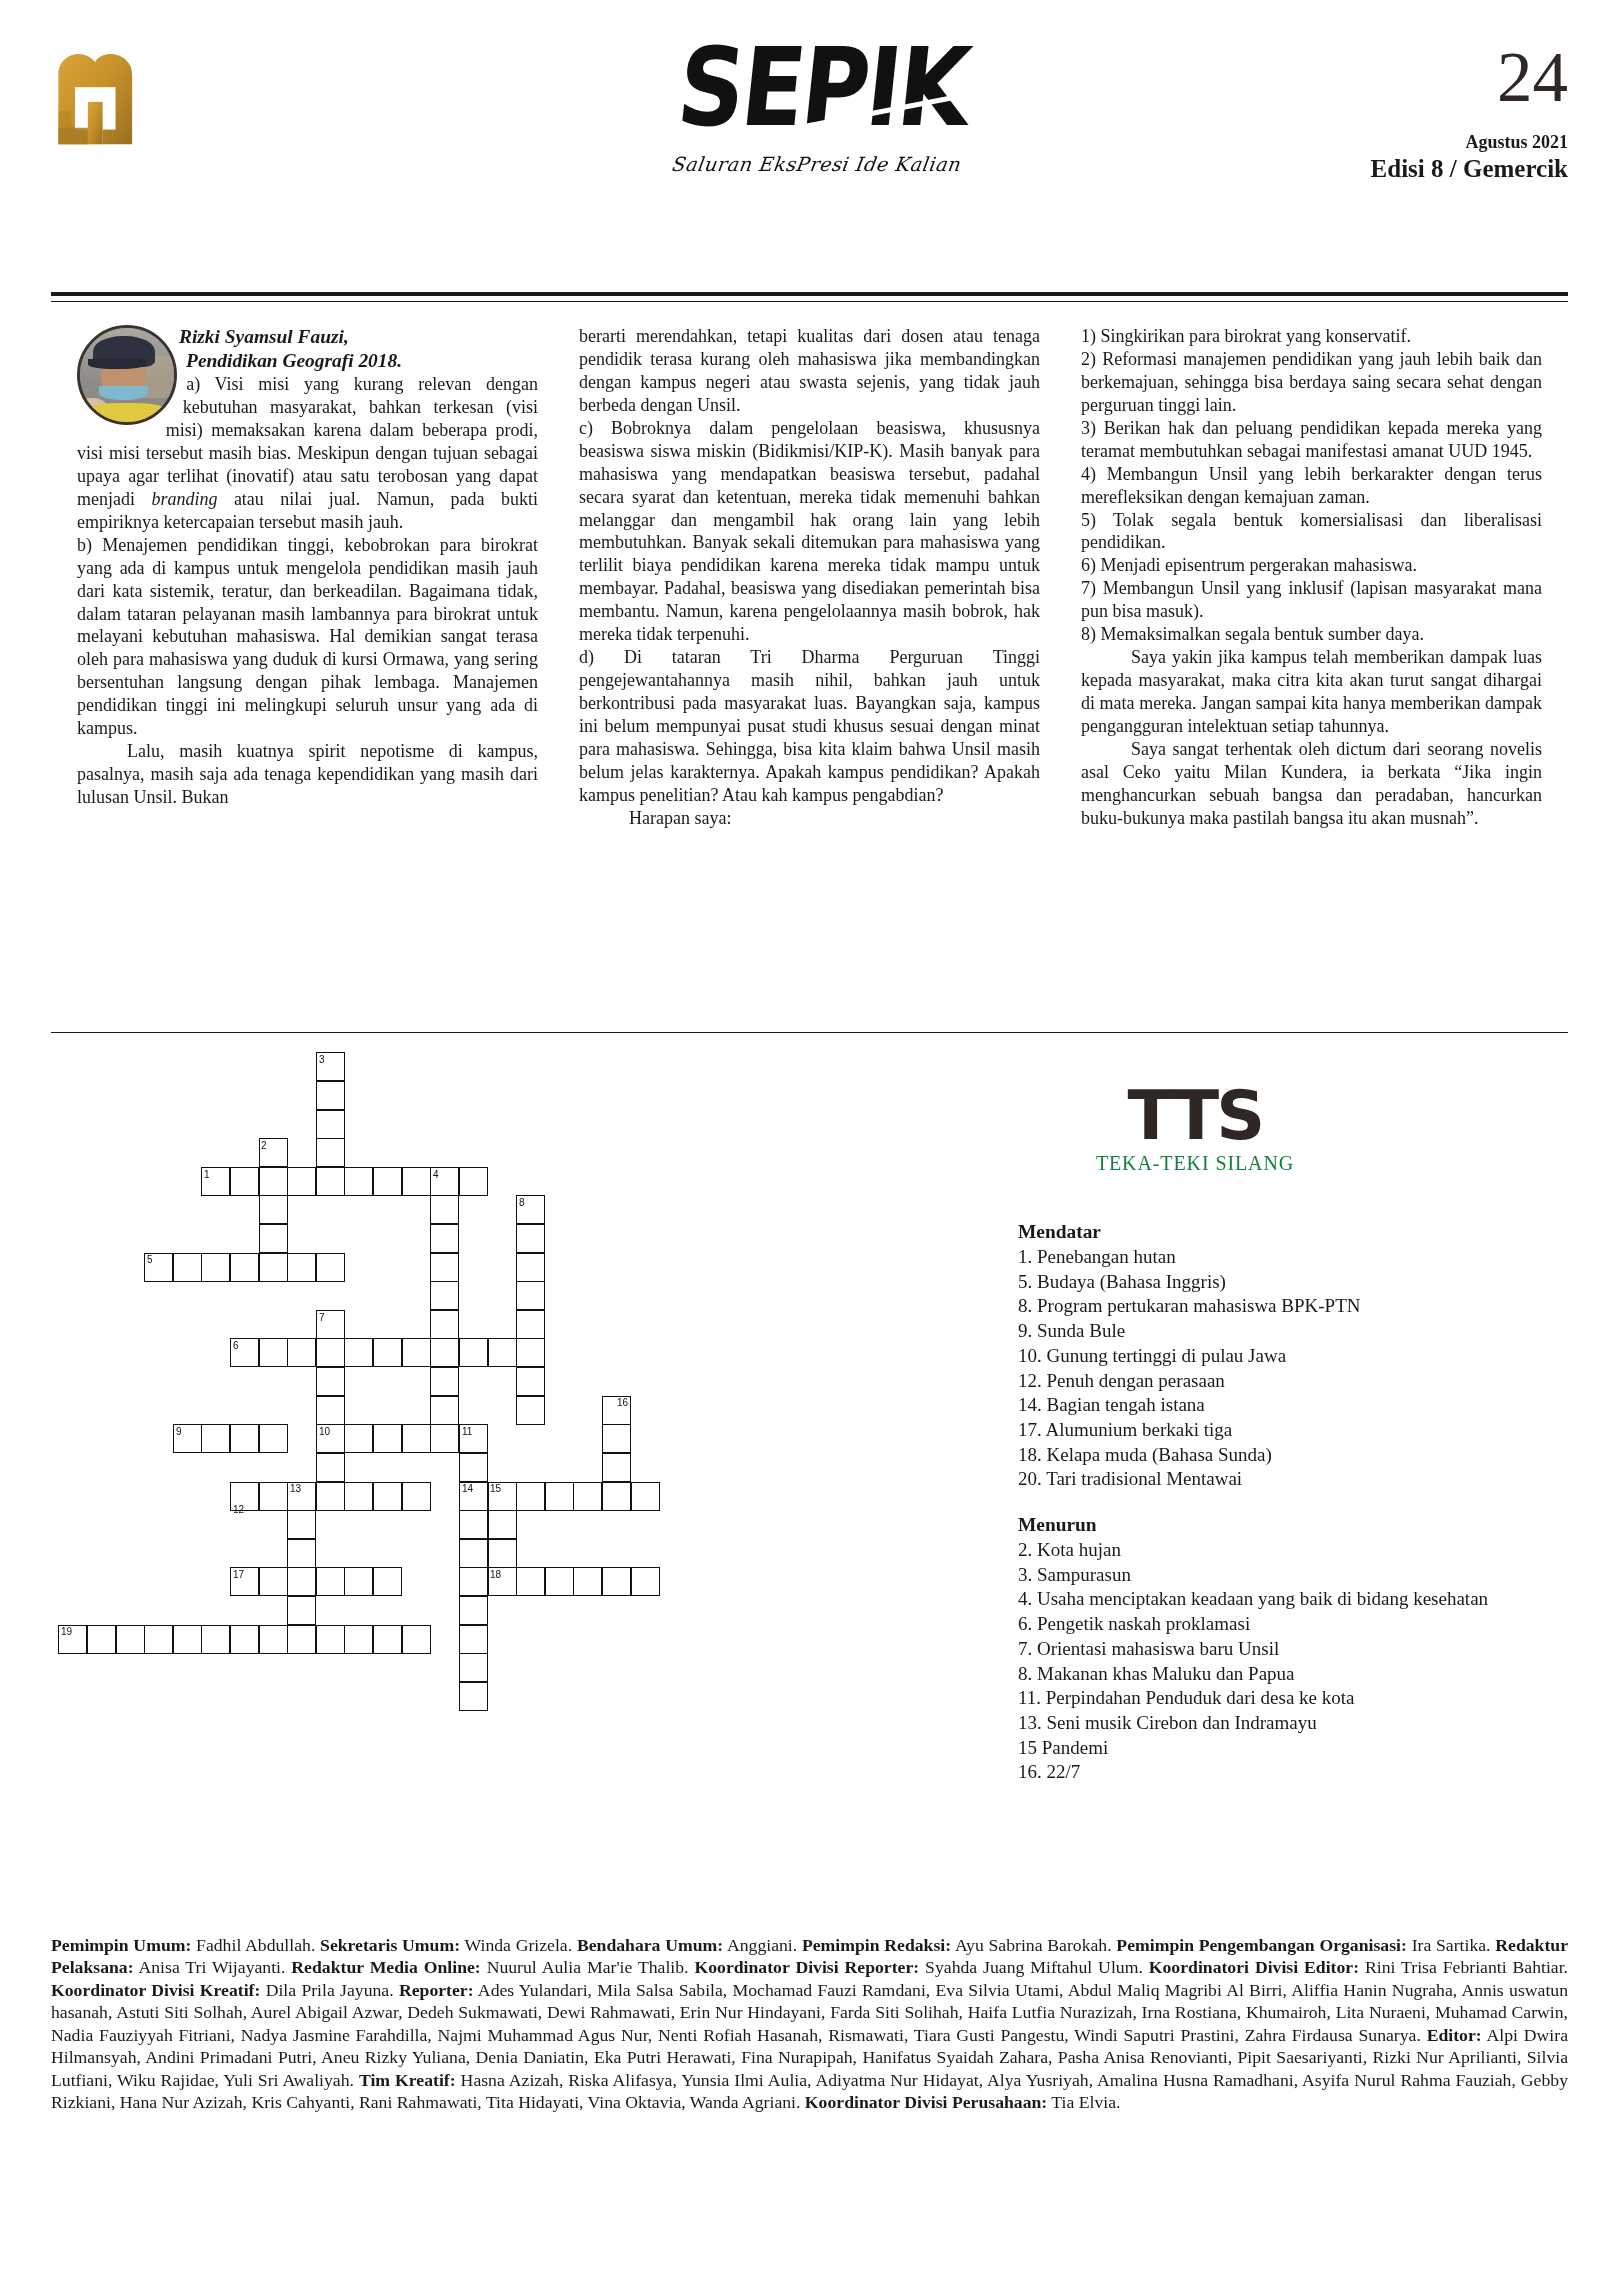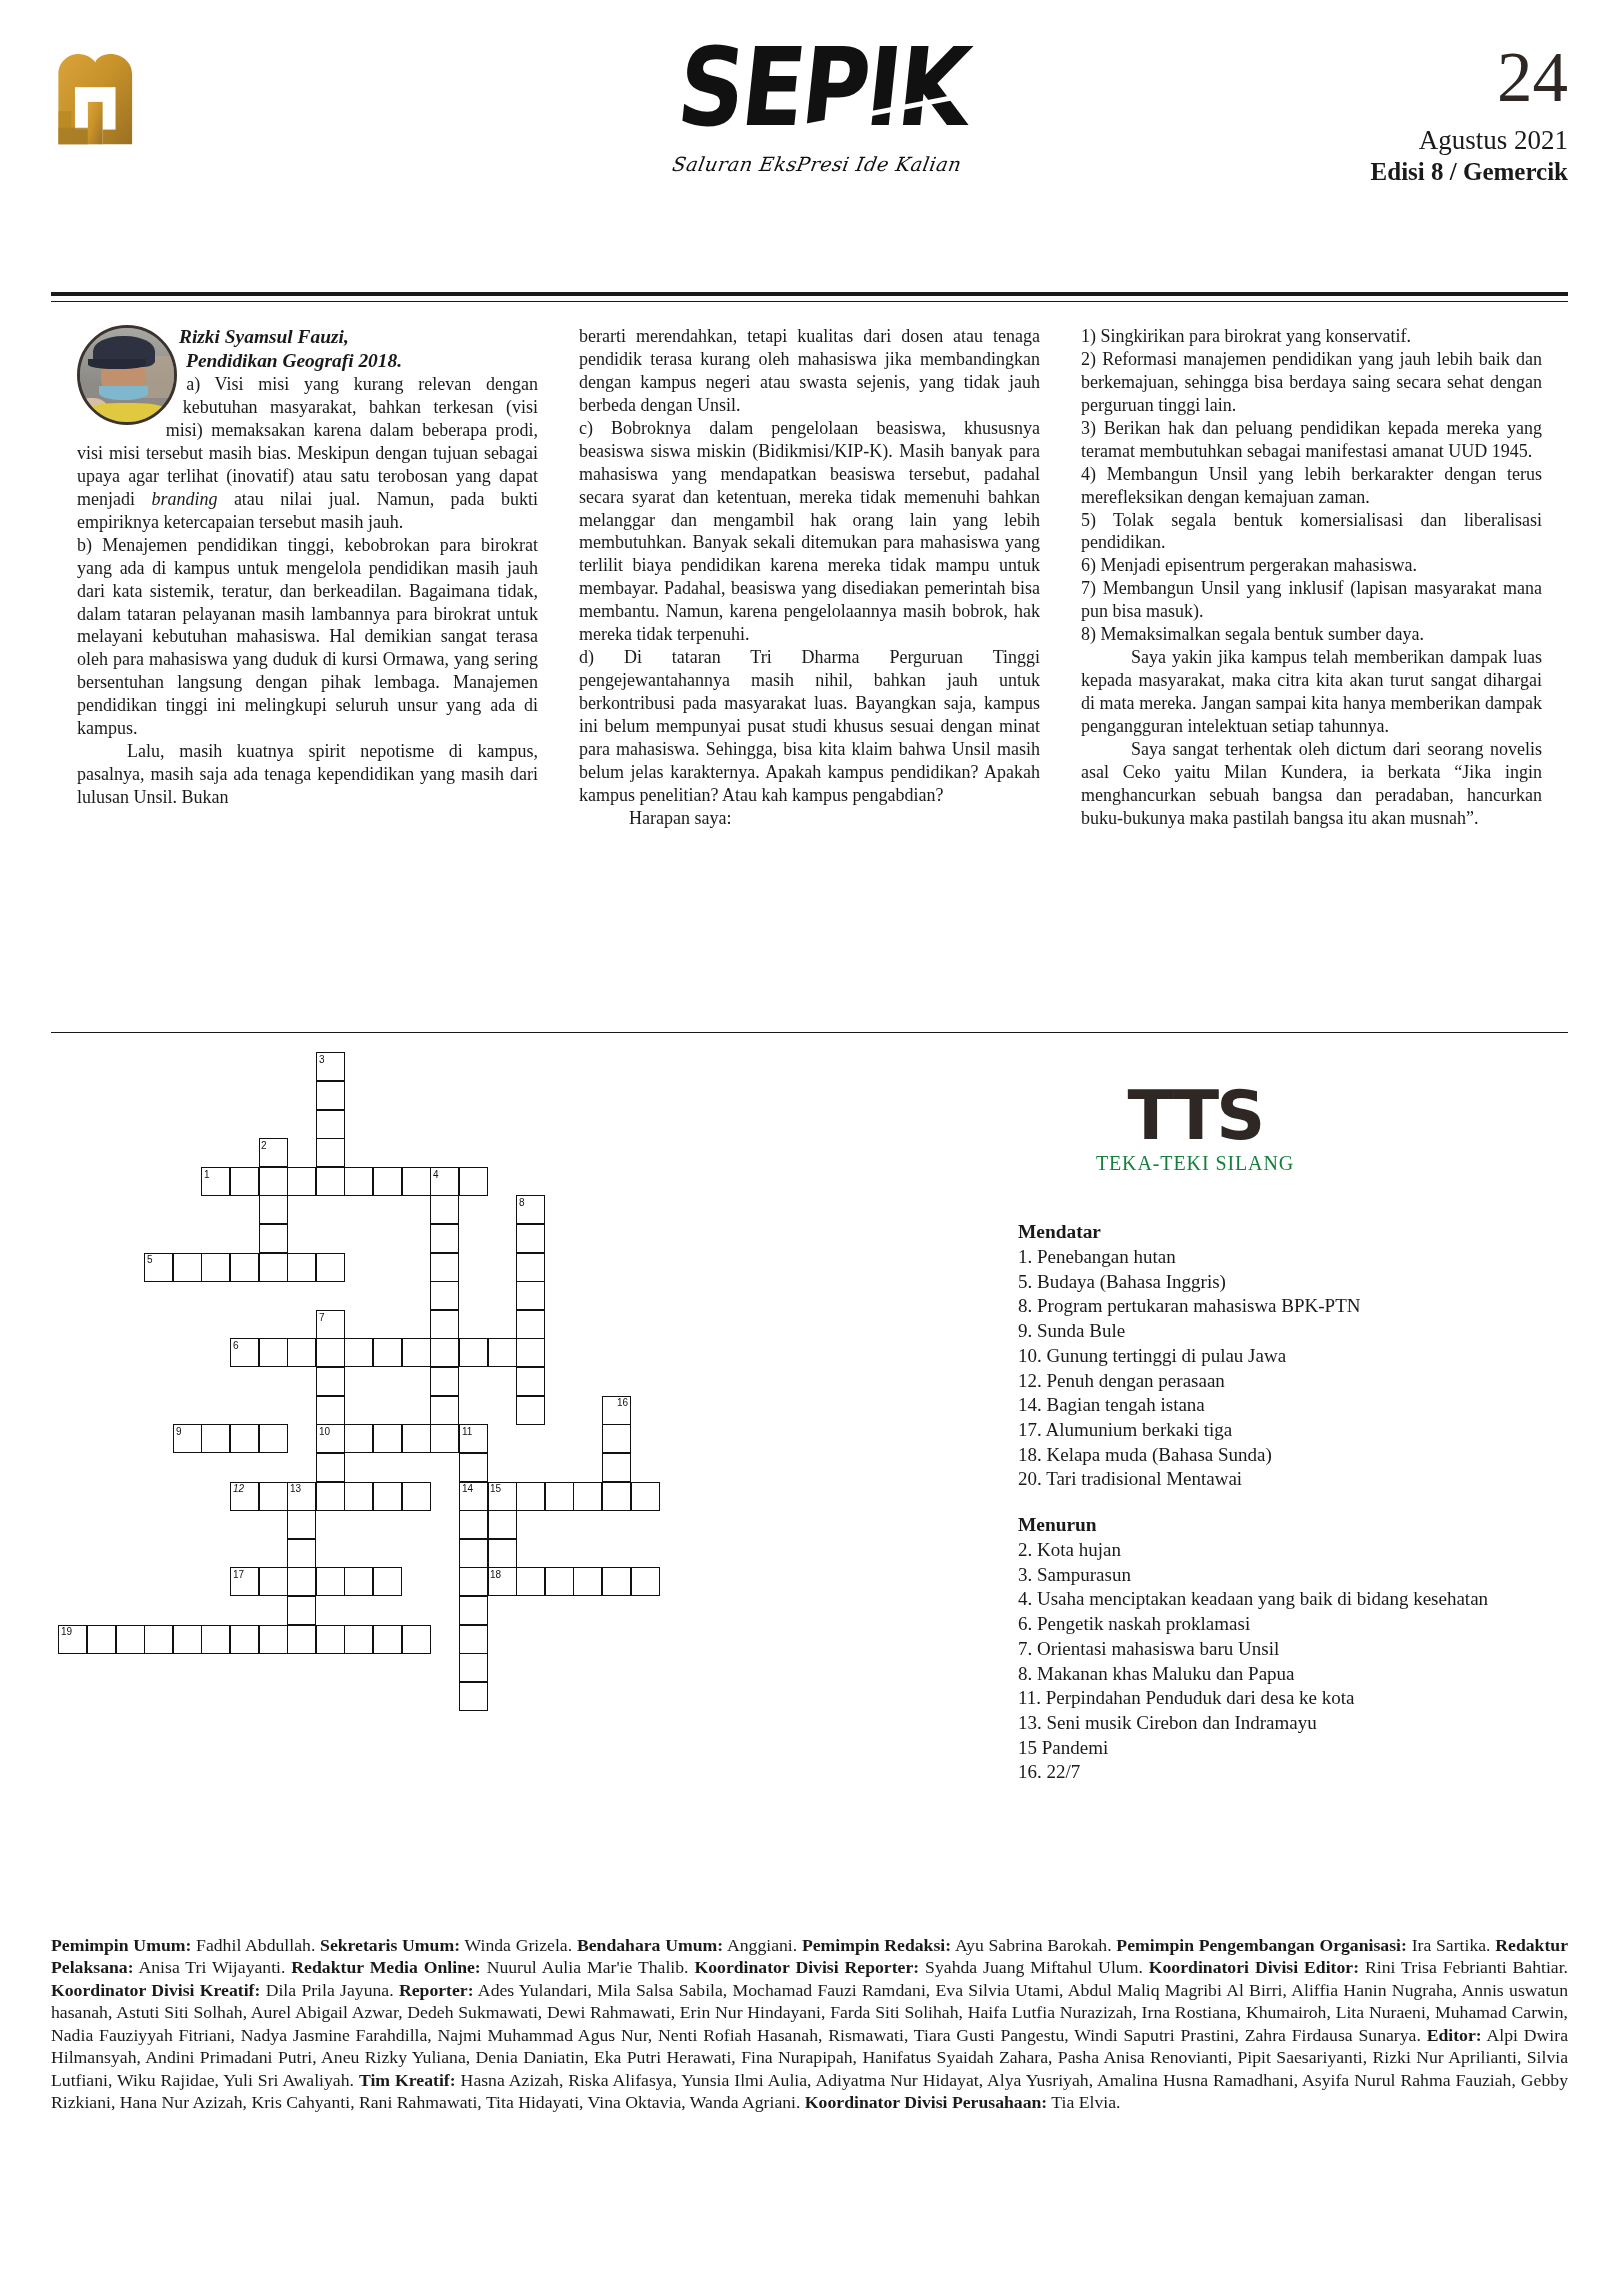--- a/index.html
+++ b/index.html
@@ -85,11 +85,11 @@
   }
   .issue-date{
     font-family:"Liberation Serif", serif;
-    font-weight:normal;
-    font-size:27px;
+    font-weight:bold;
+    font-size:18px;
     line-height:1.22;
     display:block;
-    margin-top:13px;
+    margin-top:21px;
   }
   .issue-edition{
     font-family:"Liberation Serif", serif;

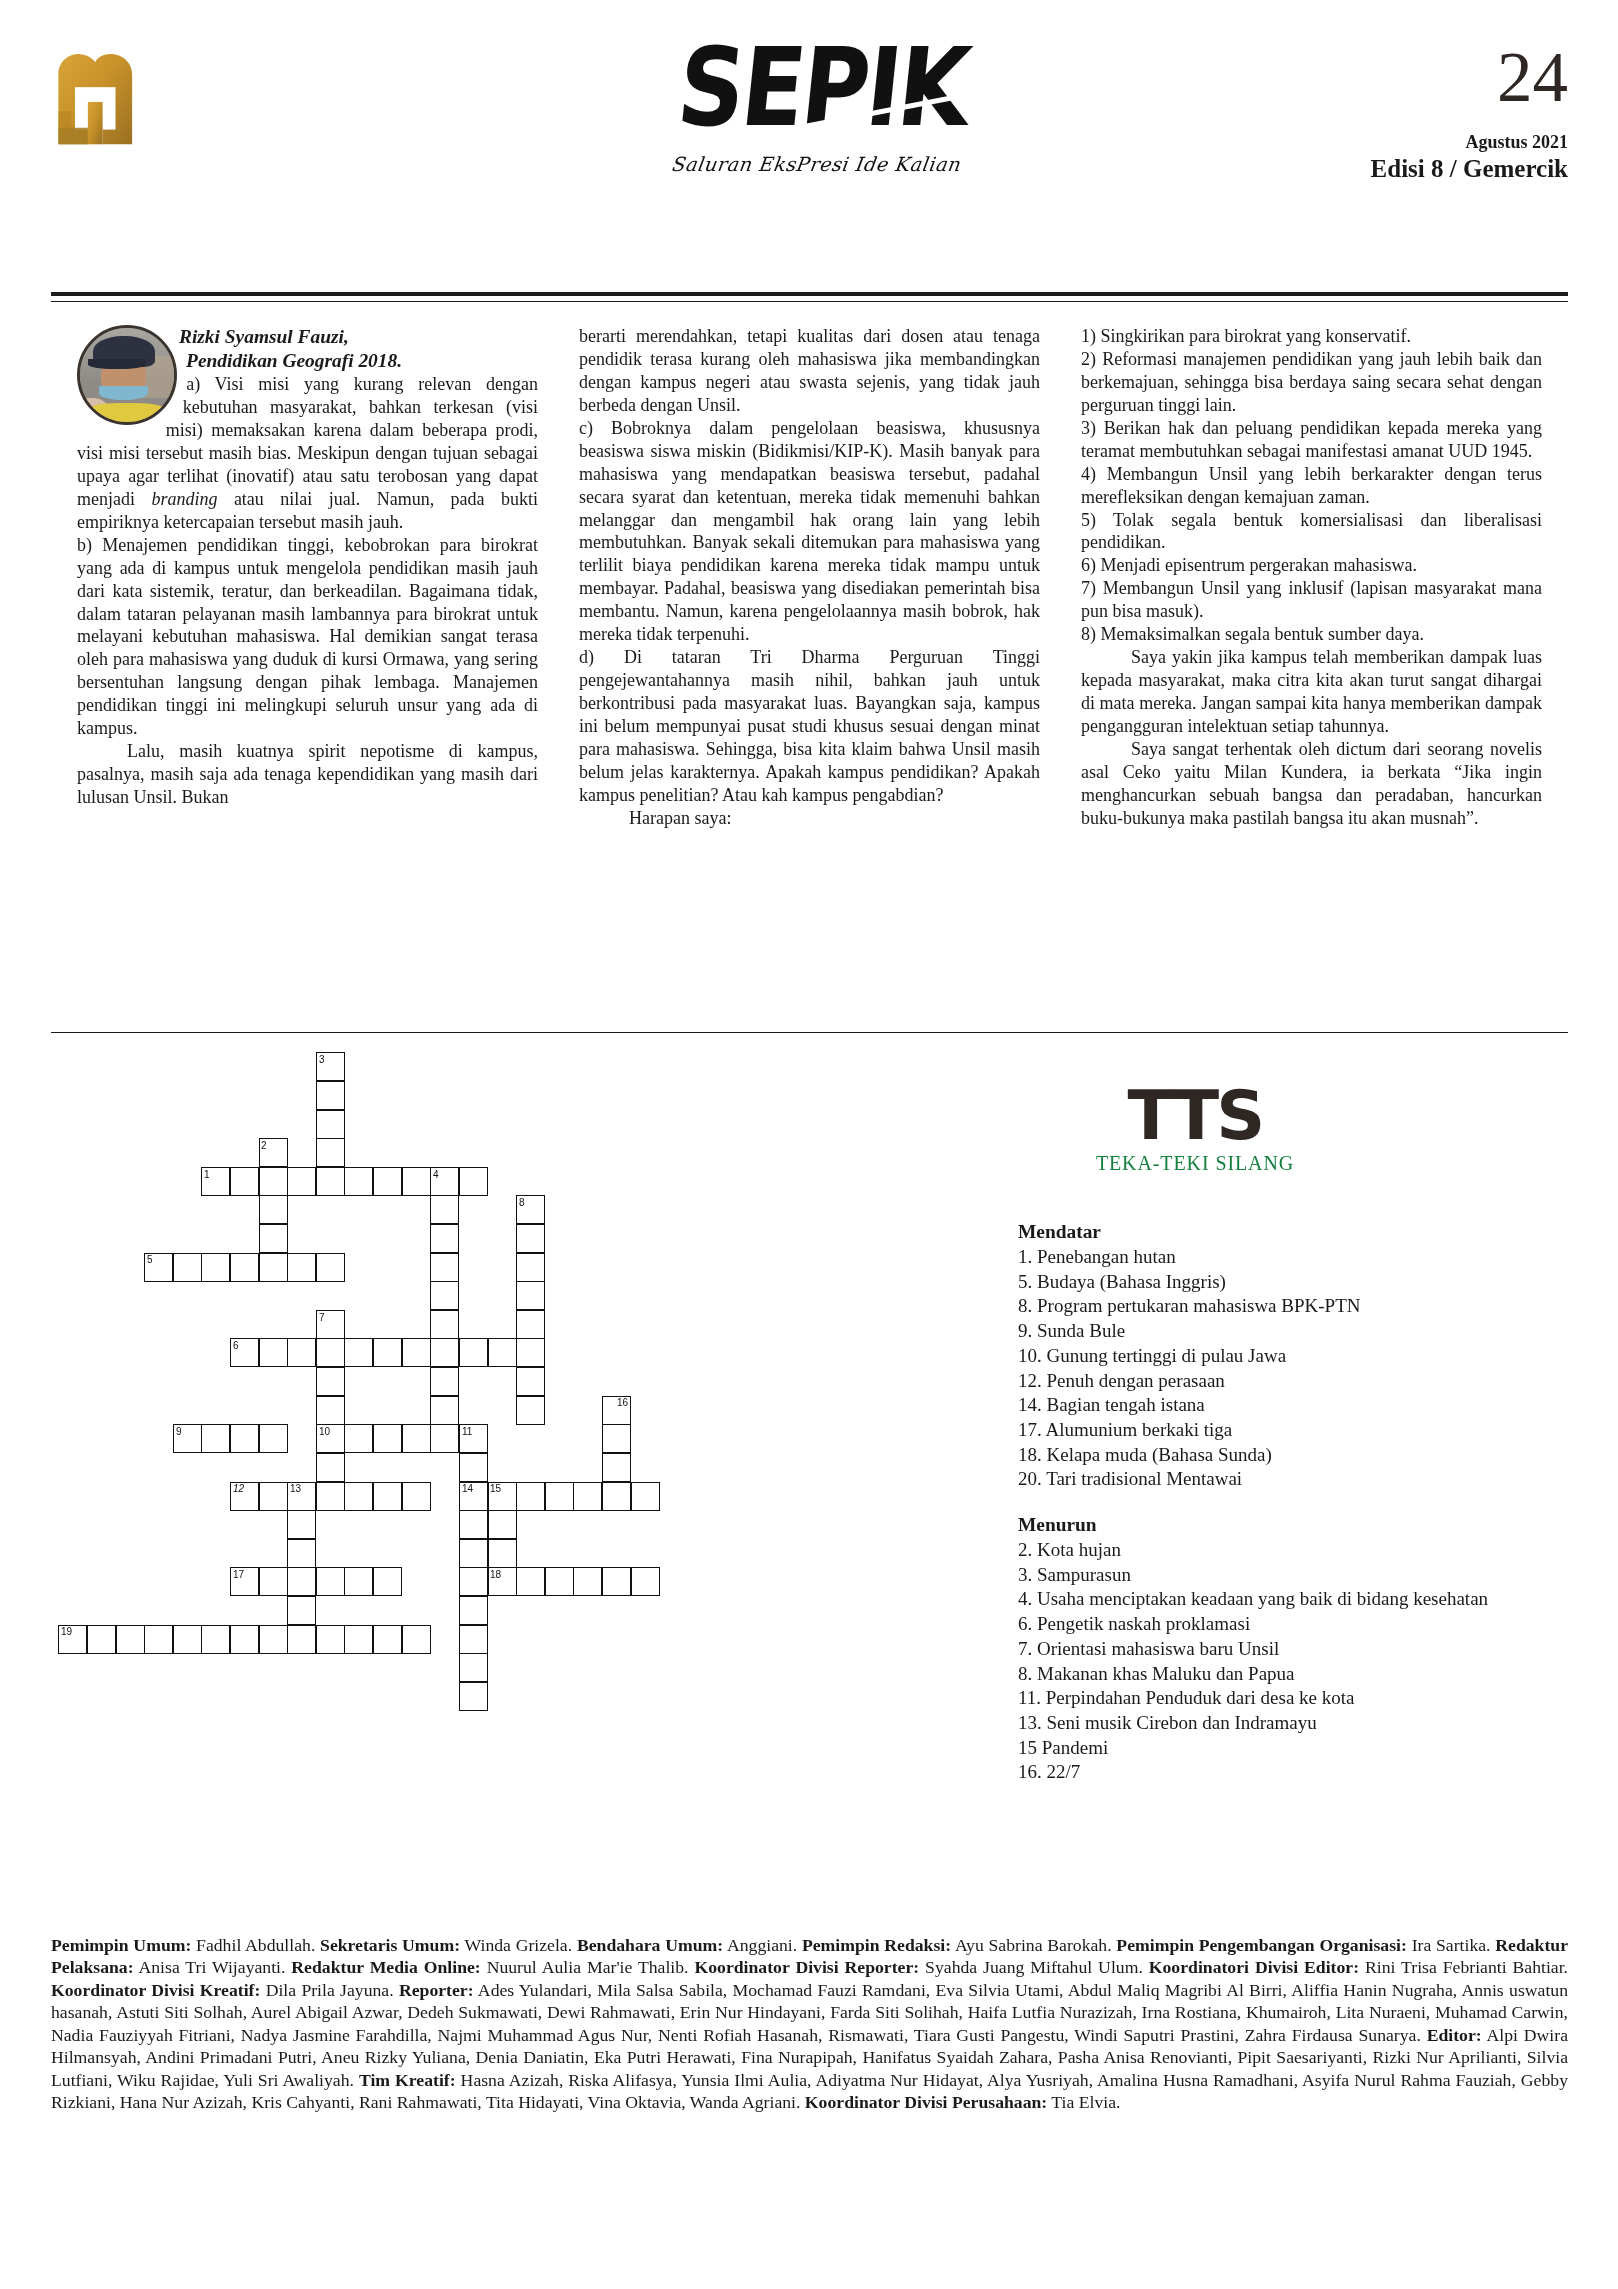--- a/index.html
+++ b/index.html
@@ -503,7 +503,7 @@
         <span class="cellnum" style="left: 268px; top: 382px;">10</span>
         <span class="cellnum" style="left: 411px; top: 382px;">11</span>
         <span class="cellnum" style="left: 554px; top: 353px; margin-left: 12px;">16</span>
-        <span class="cellnum" style="left: 182px; top: 439px; font-style: italic;">12</span>
+        <span class="cellnum" style="left: 182px; top: 460px;">12</span>
         <span class="cellnum" style="left: 239px; top: 439px;">13</span>
         <span class="cellnum" style="left: 411px; top: 439px;">14</span>
         <span class="cellnum" style="left: 439px; top: 439px;">15</span>

